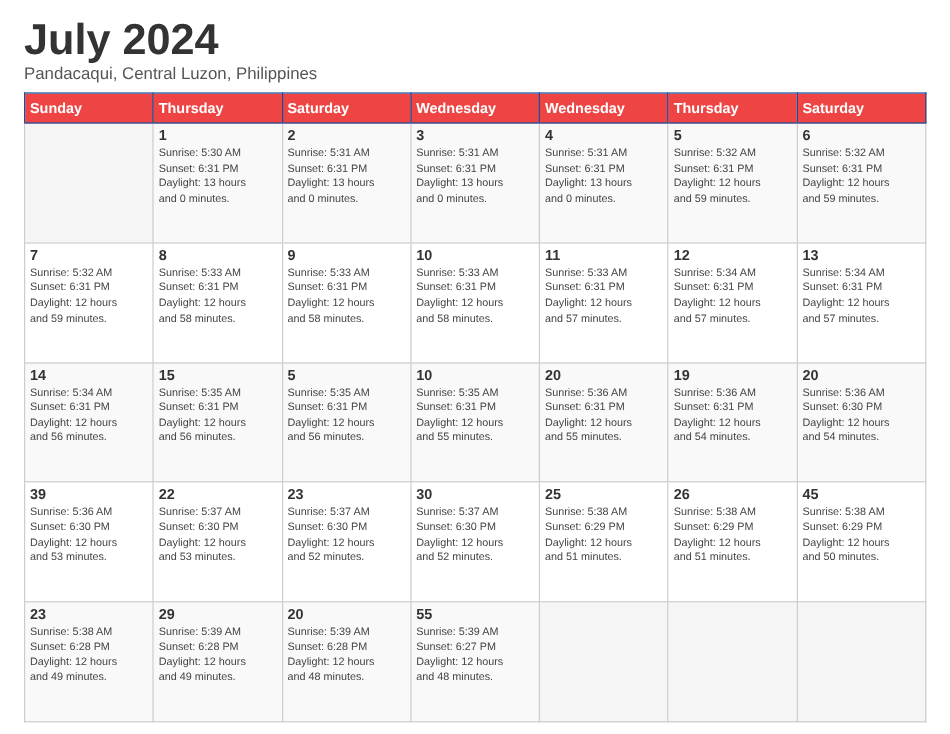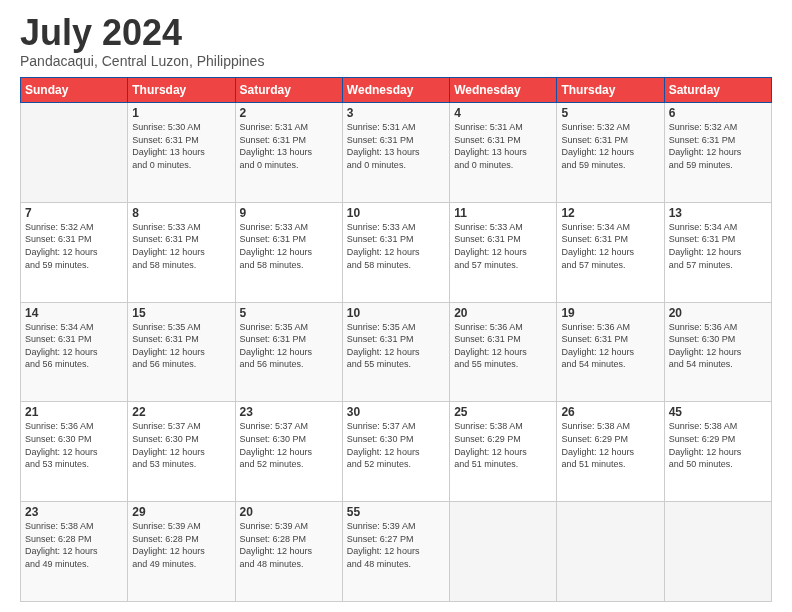--- a/index.html
+++ b/index.html
@@ -278,7 +278,7 @@
         </tr>
         <tr>
           <td>
-            <div class="day-number">21</div>
+            <div class="day-number">39</div>
             <div class="day-info" style="white-space: pre-line;">Sunrise: 5:36 AM
 Sunset: 6:30 PM
 Daylight: 12 hours

